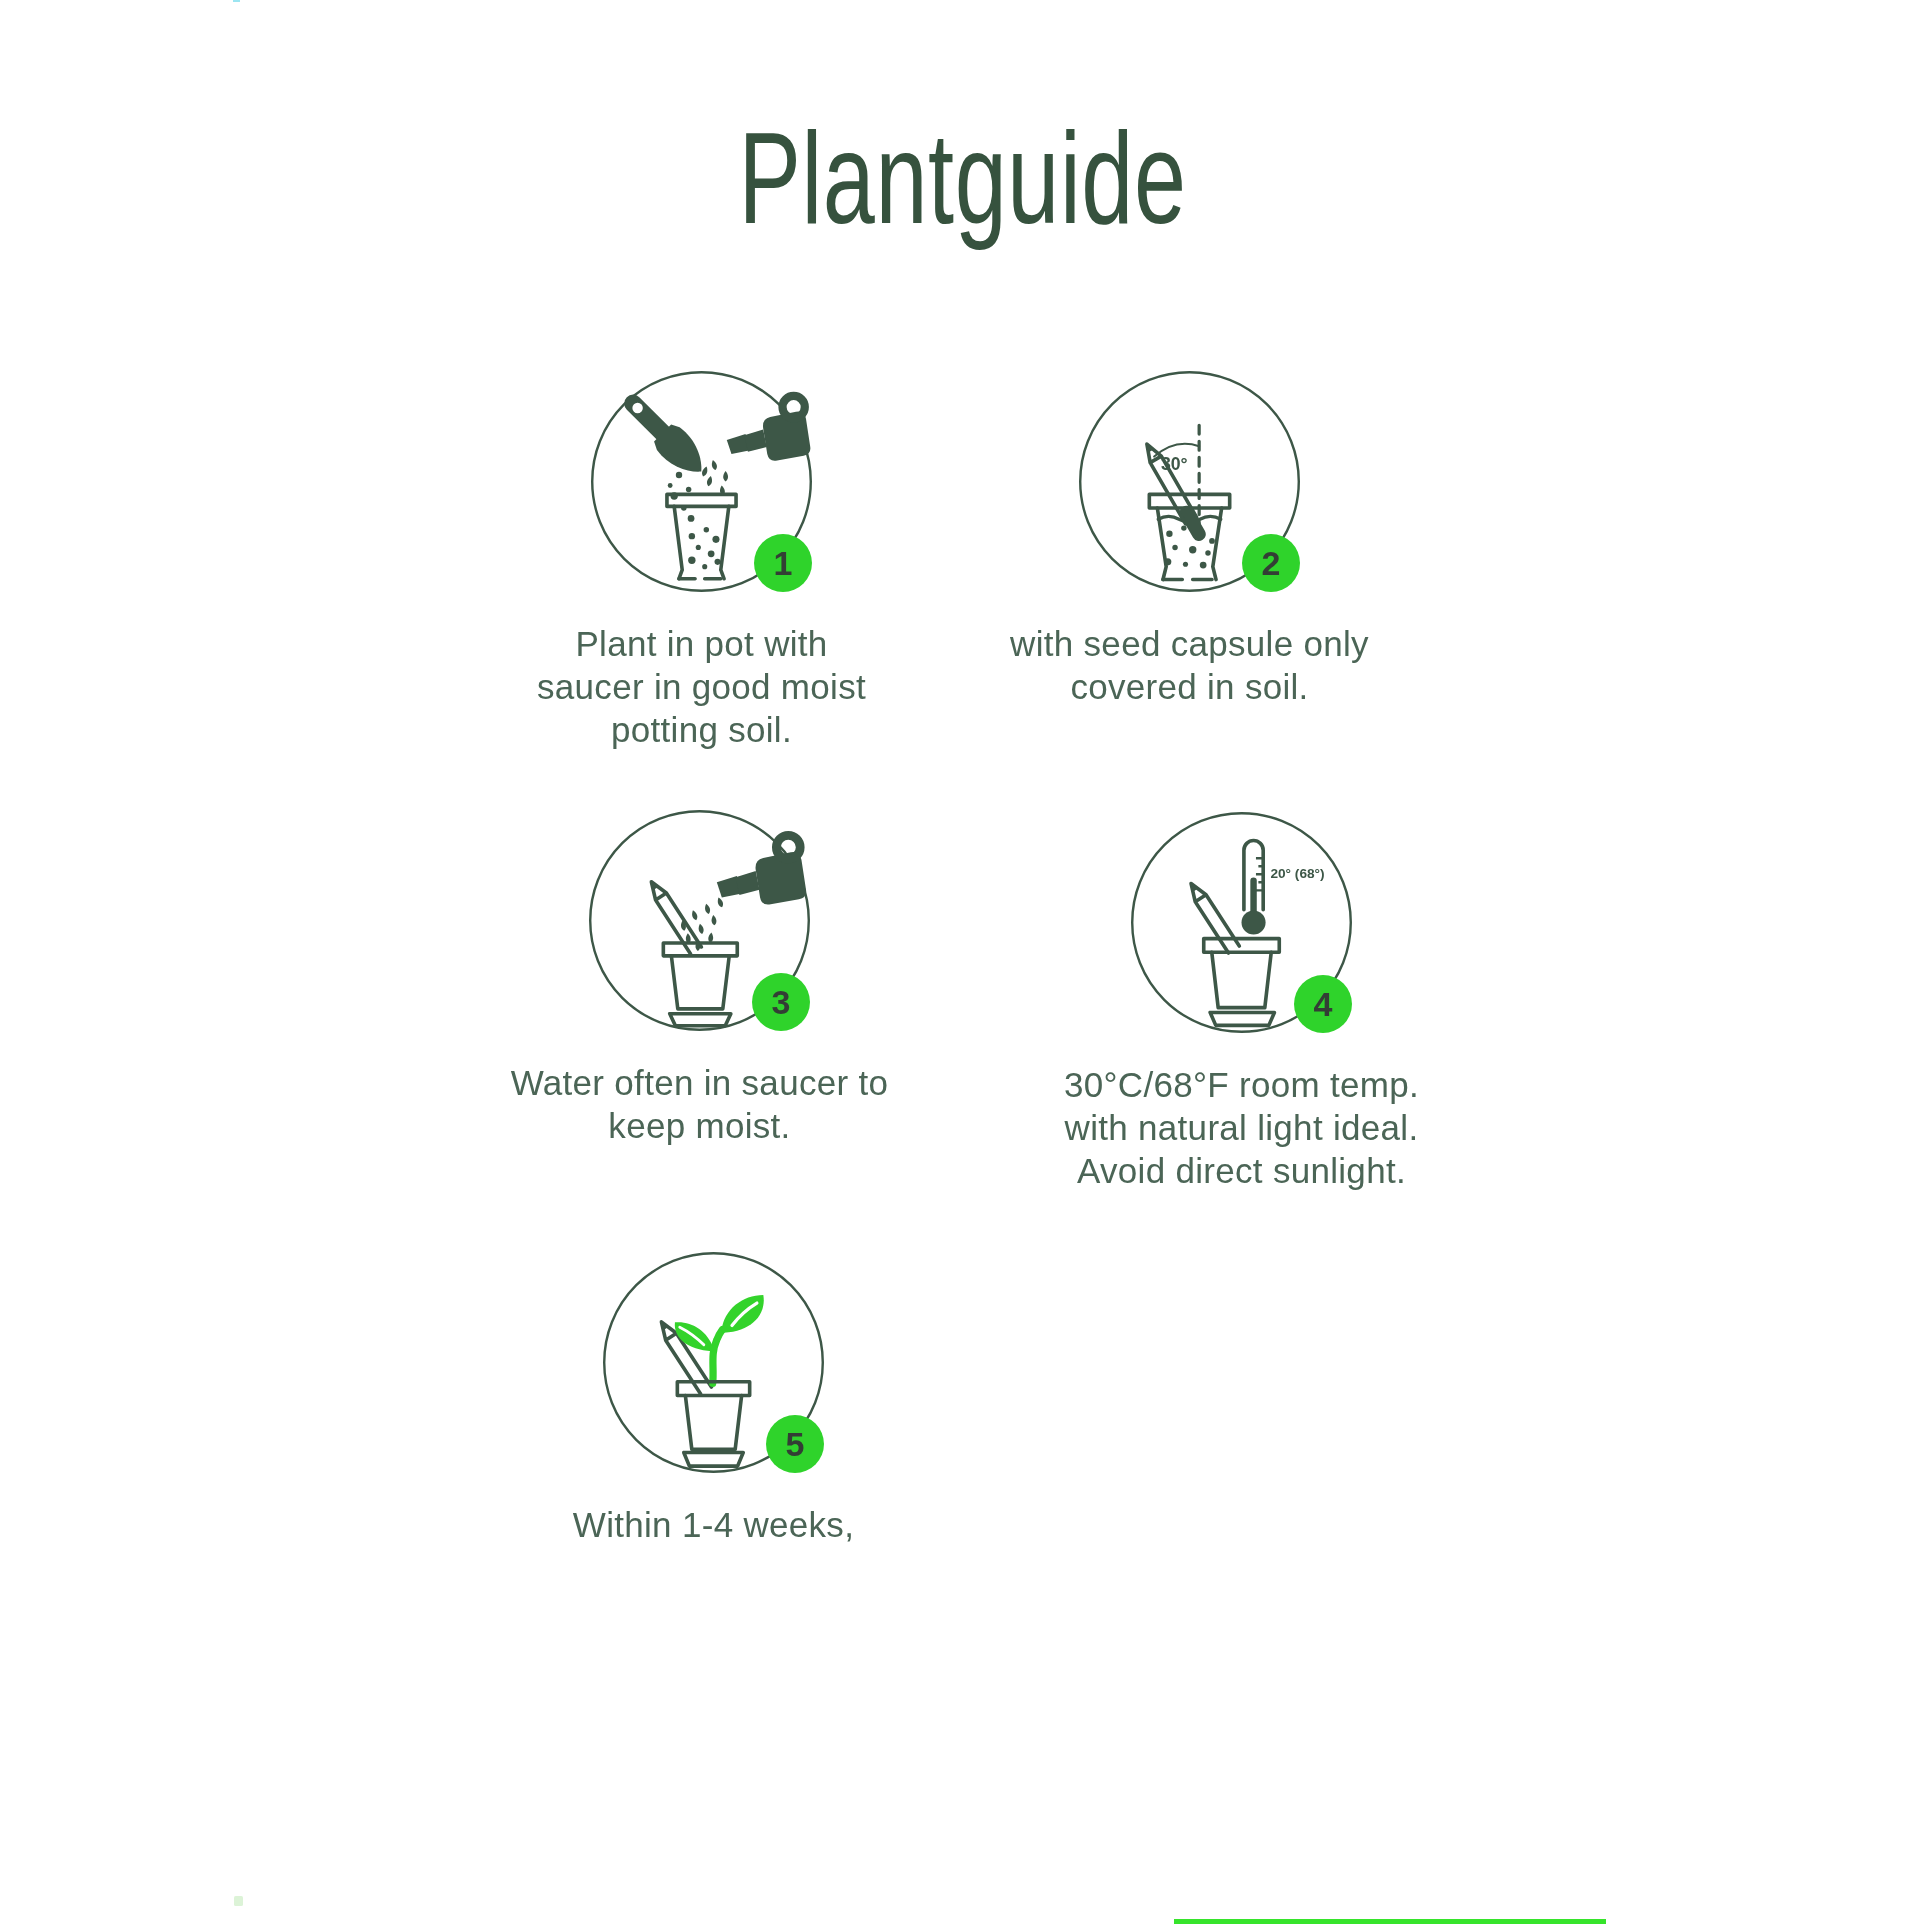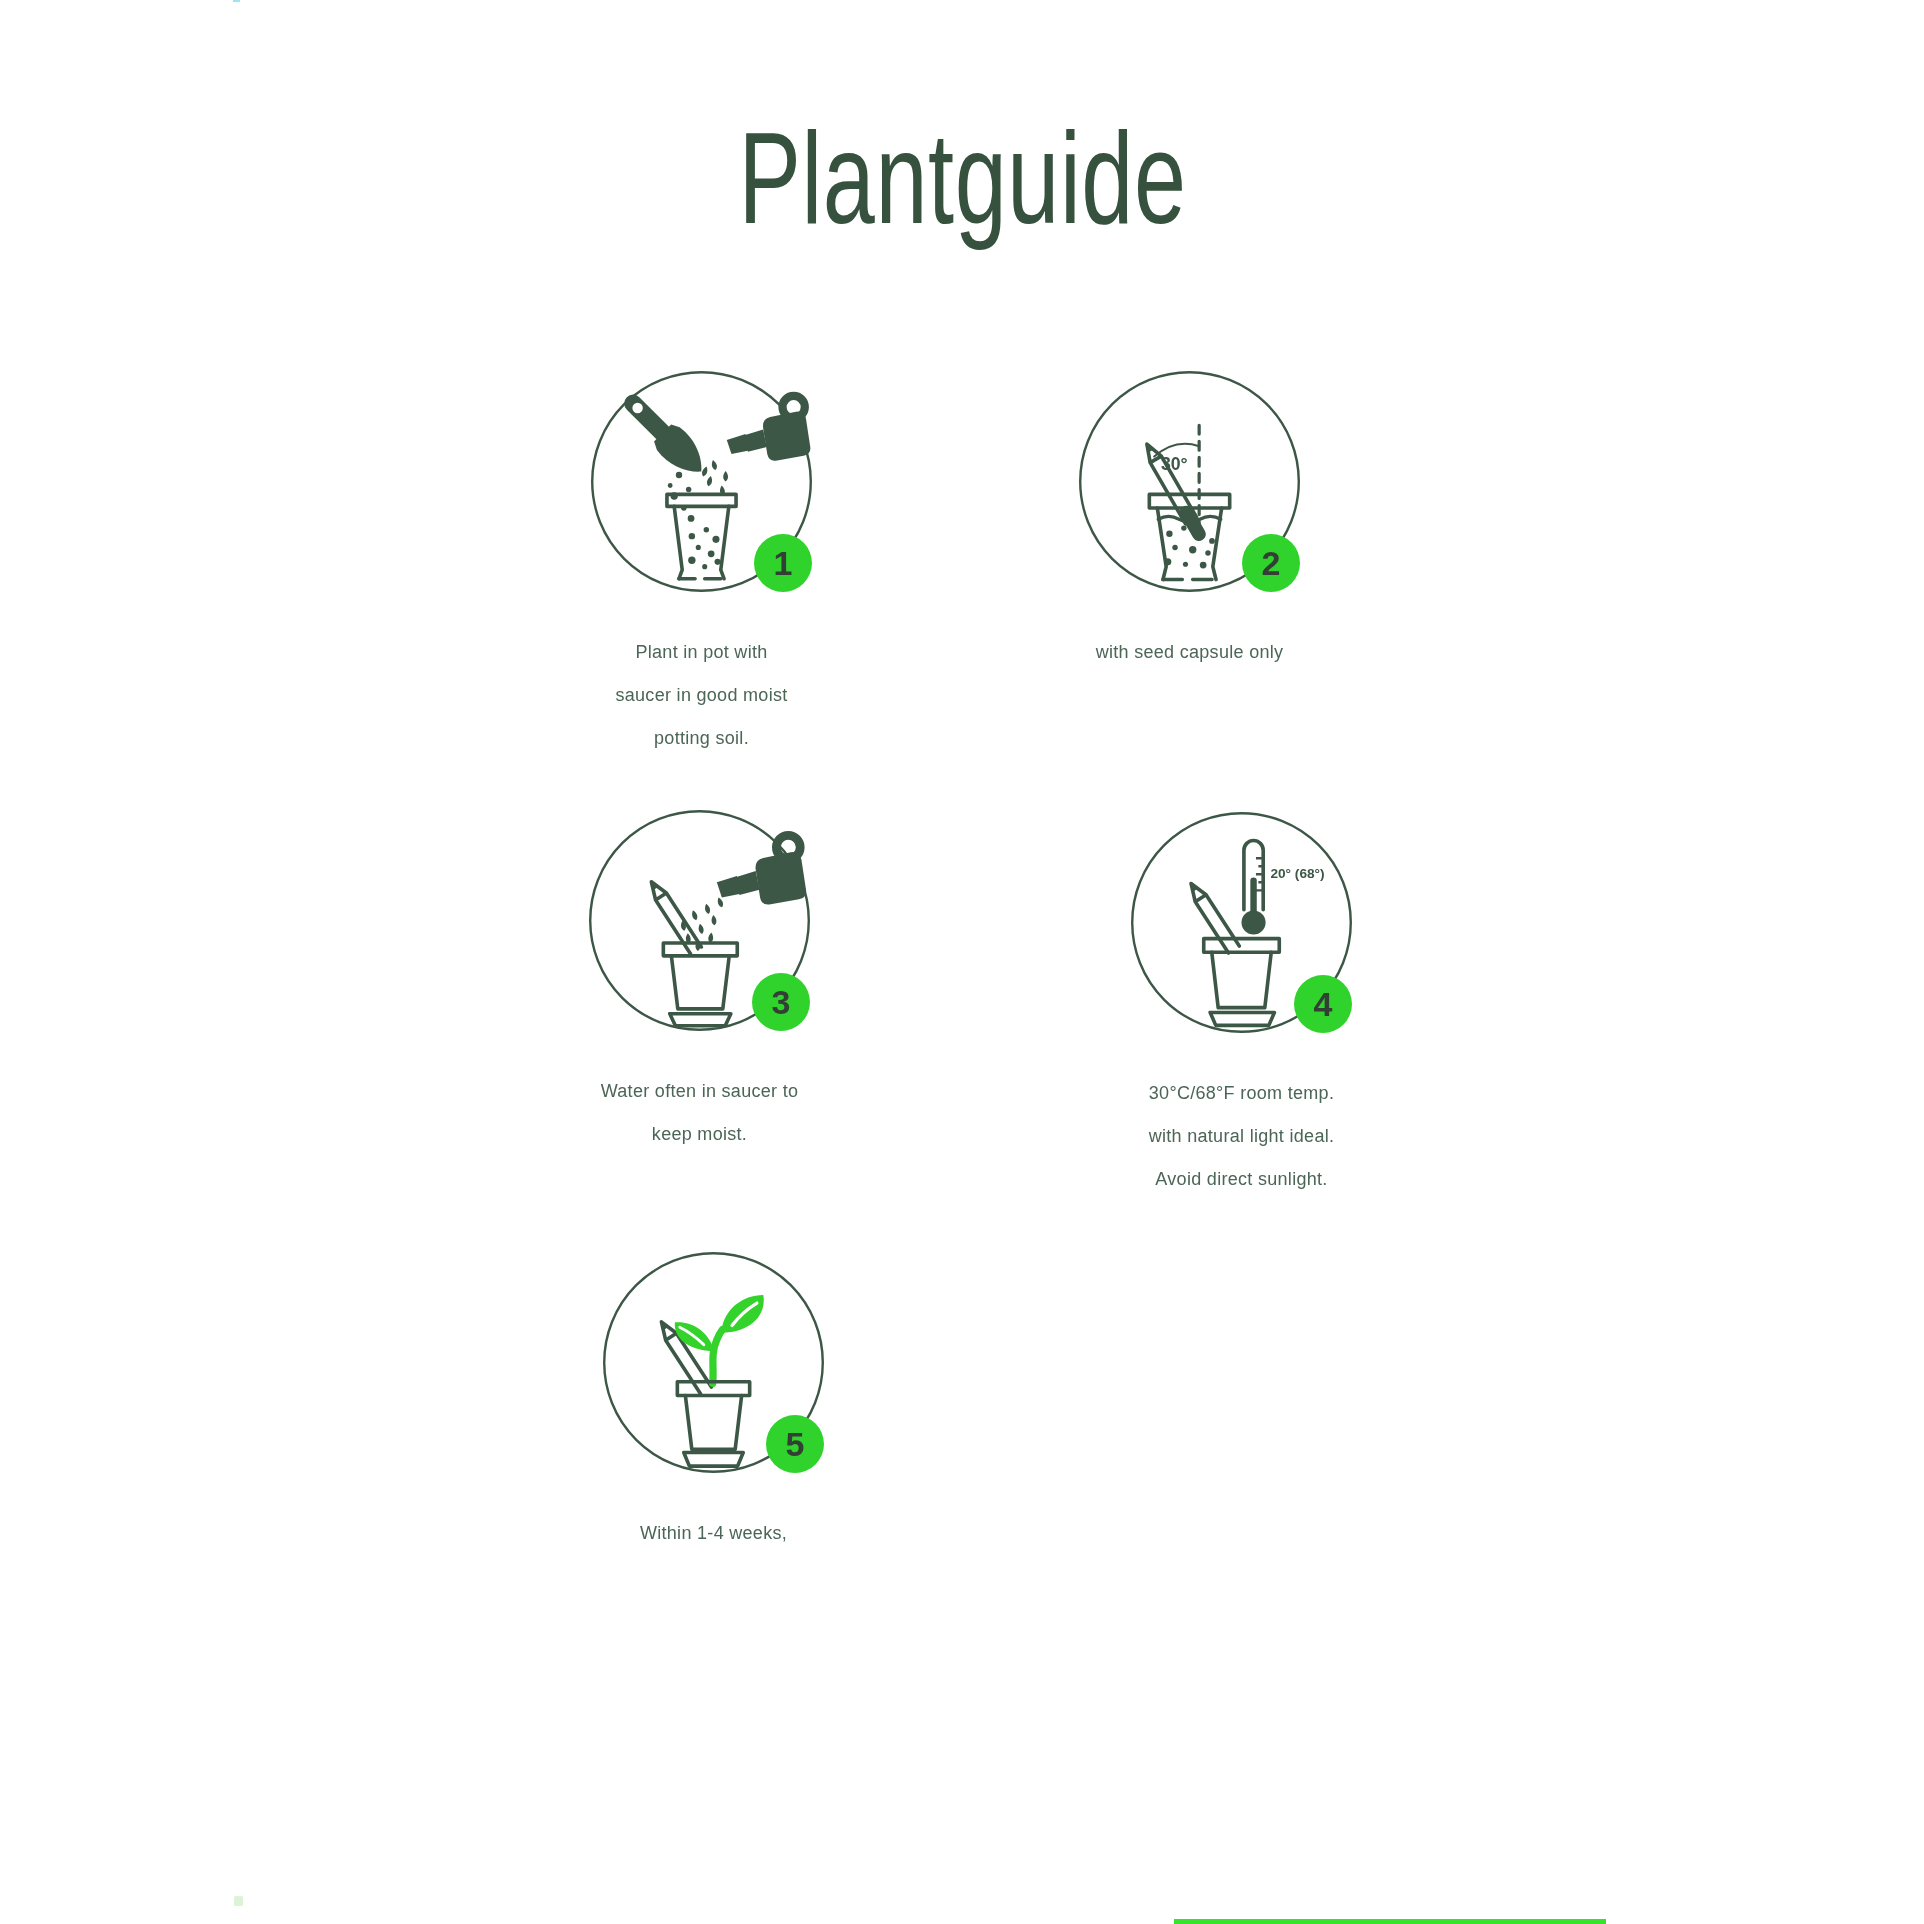--- a/index.html
+++ b/index.html
@@ -19,7 +19,7 @@
   .badge{position:absolute;left:165px;top:165px;width:58px;height:58px;
       border-radius:50%;background:#2fd32b;display:flex;align-items:center;
       justify-content:center;font-size:34px;font-weight:bold;color:#333e35;}
-  .caption{margin-top:37px;text-align:center;color:#4b6556;font-size:18px;
+  .caption{margin-top:28px;text-align:center;color:#4b6556;font-size:35px;
       line-height:43px;letter-spacing:0.3px;}
   svg text{font-family:"Liberation Sans",sans-serif;fill:#3d5747;}
   .footer-bar{position:absolute;left:1174px;top:1919px;width:432px;height:6.4px;

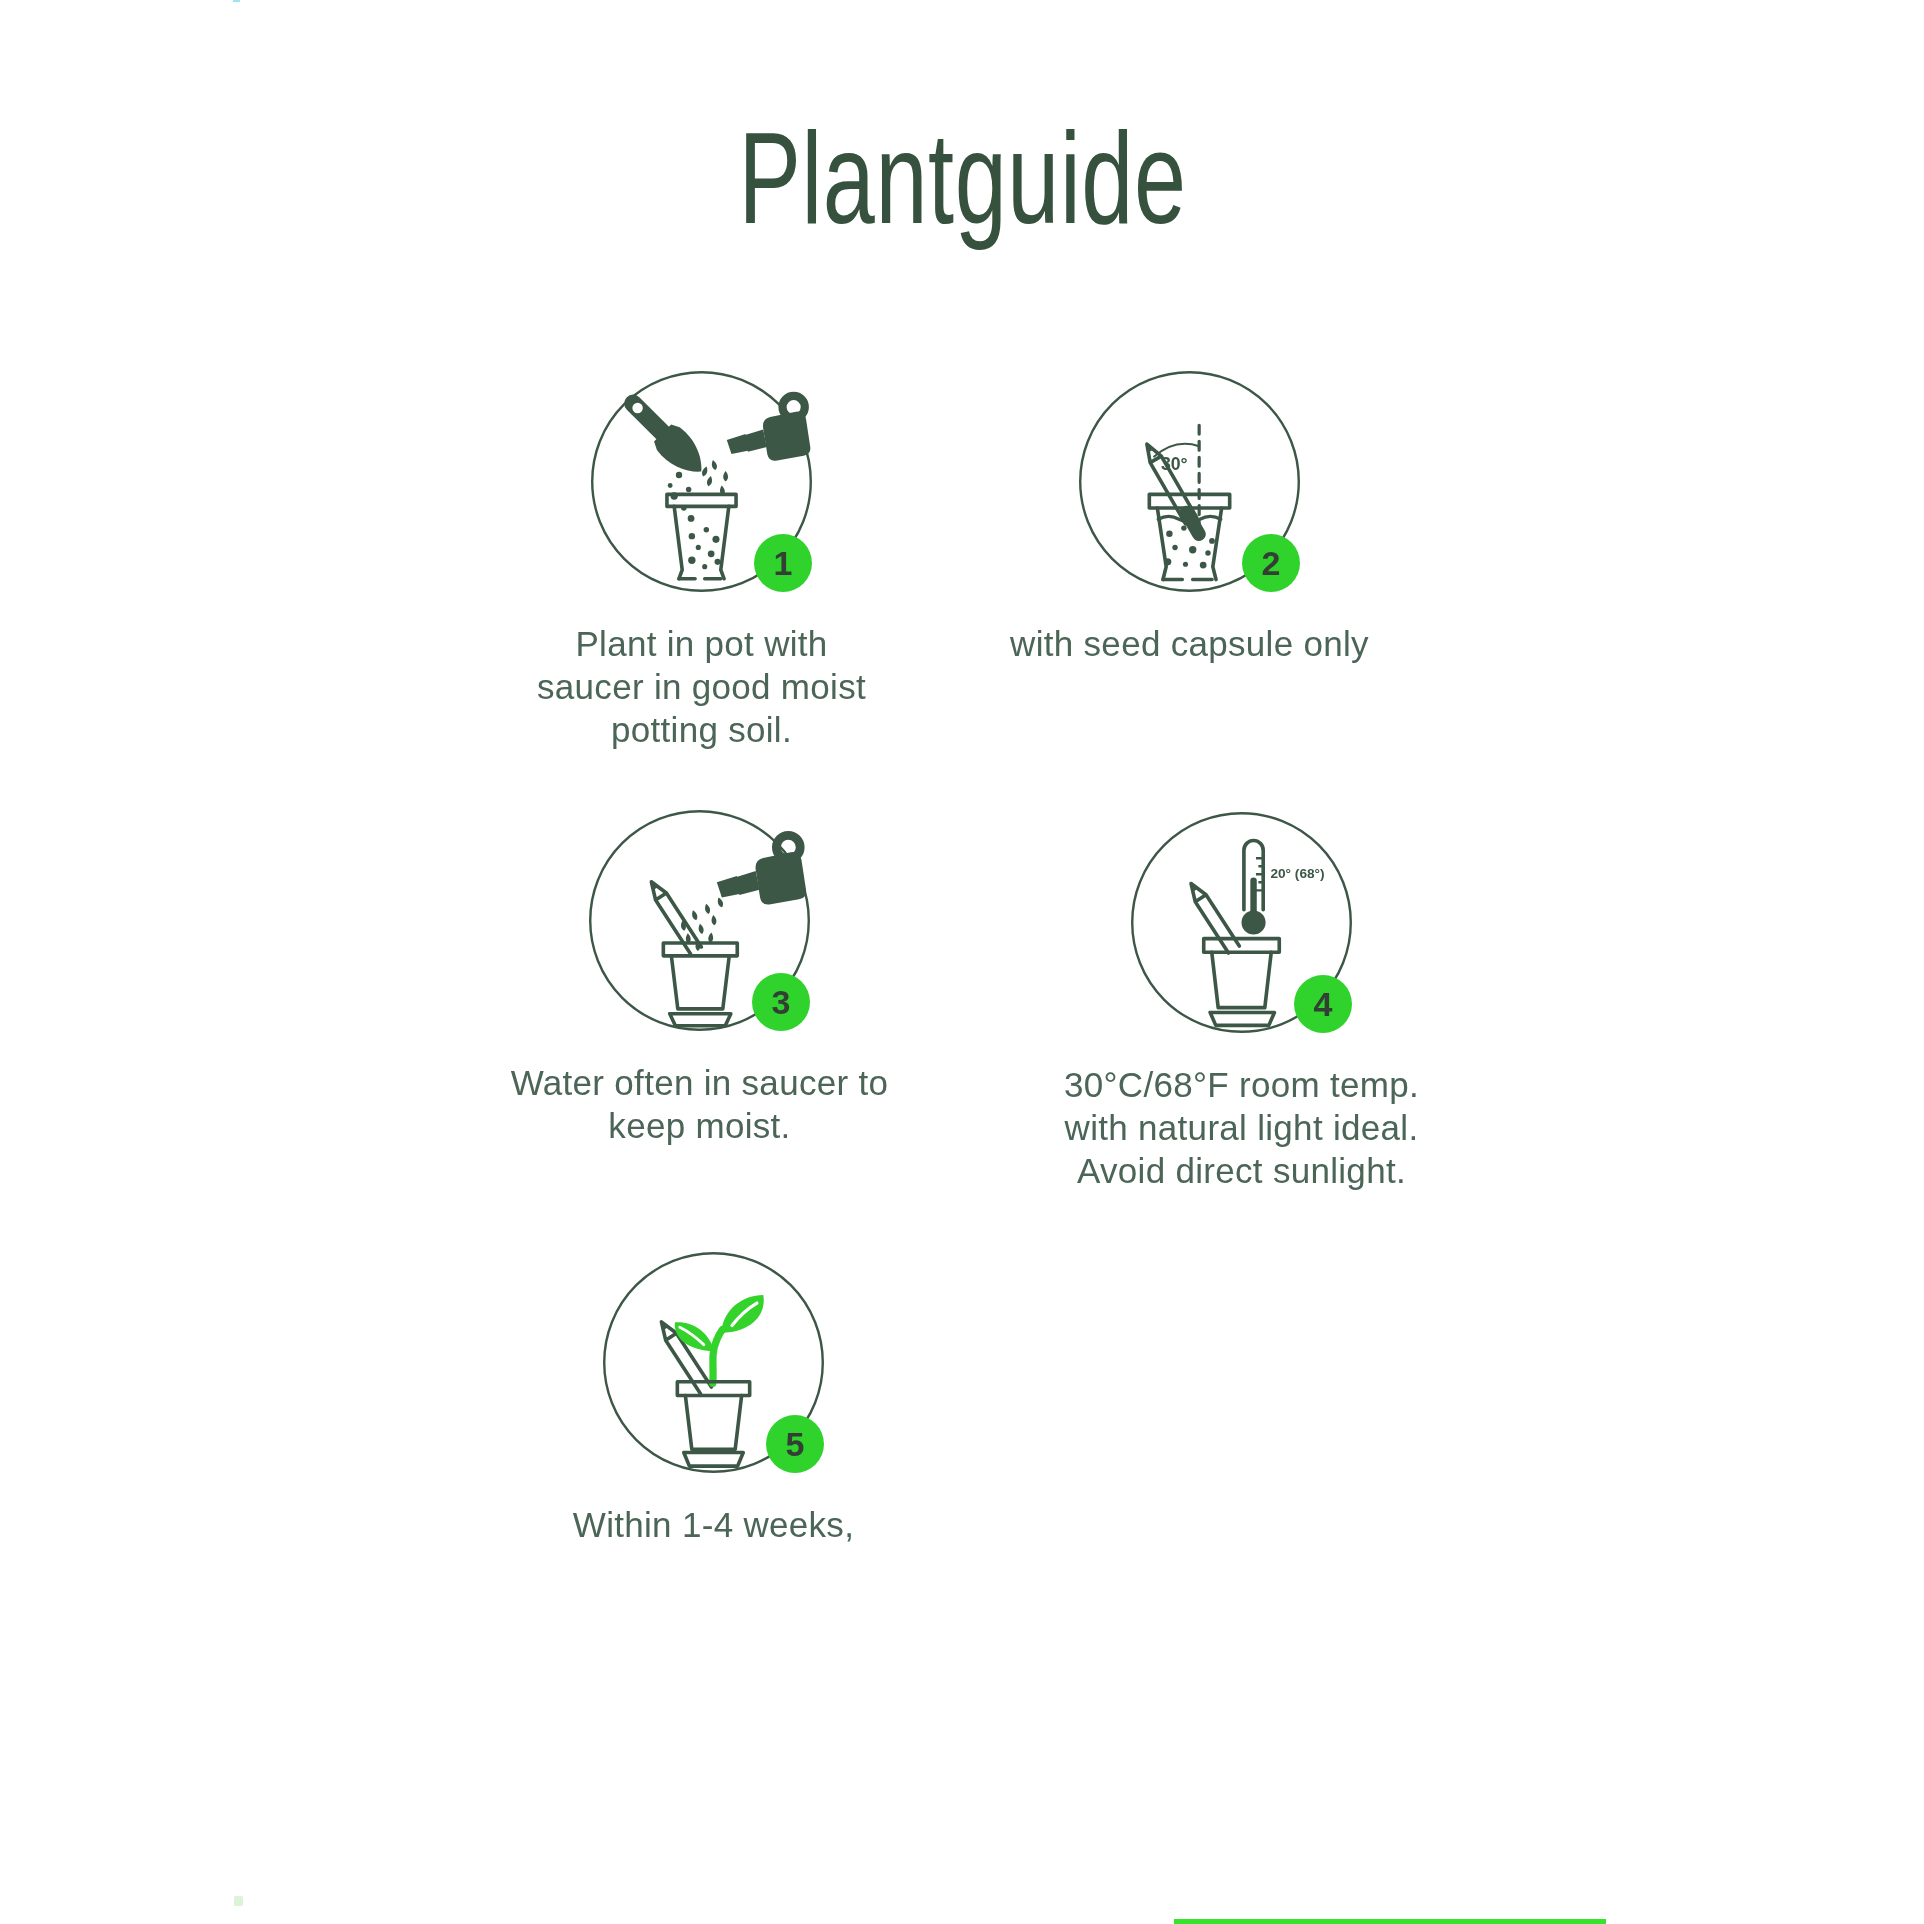--- a/index.html
+++ b/index.html
@@ -131,6 +131,7 @@
   </div>
   <div class="caption">
     <div>with seed capsule only</div>
+    <div>covered in soil.</div>
   </div>
 </div>
 

